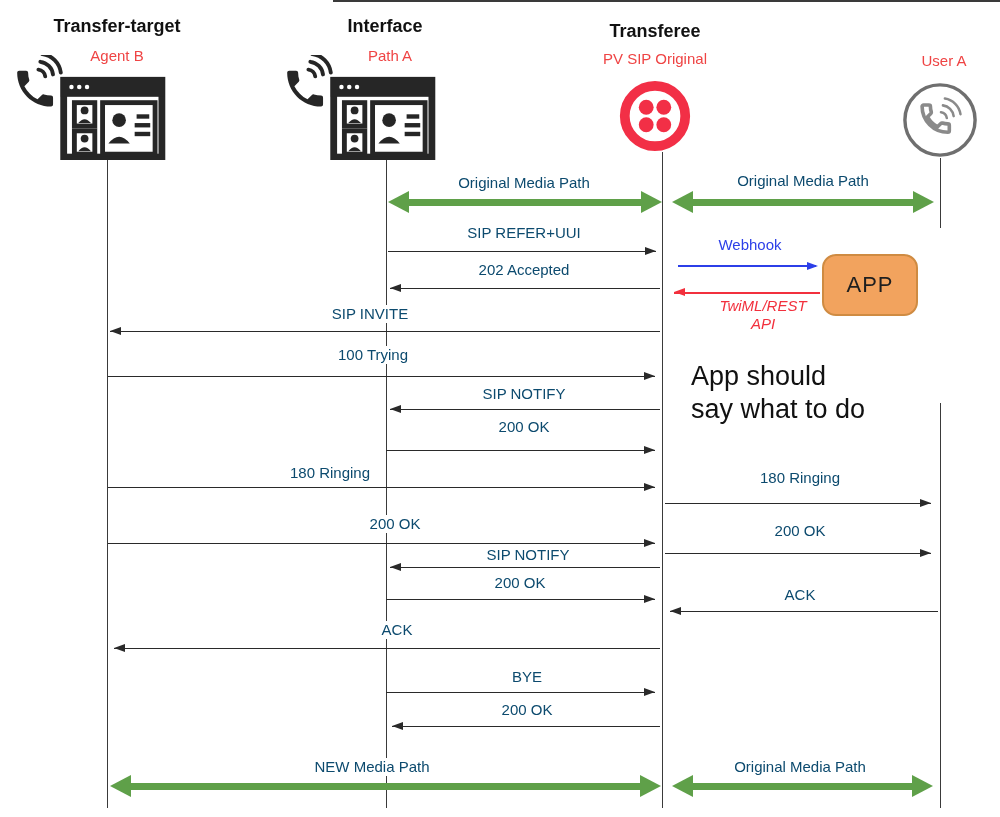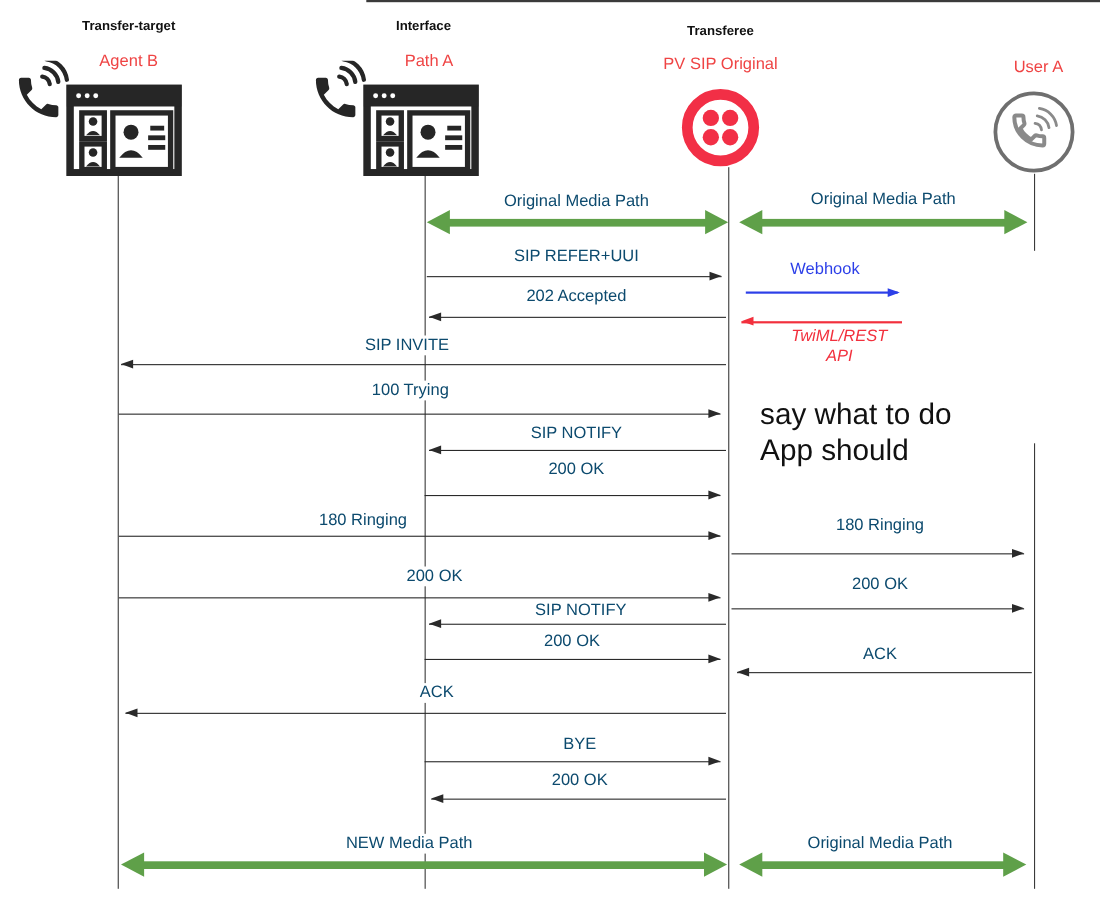--- a/index.html
+++ b/index.html
@@ -7,7 +7,7 @@
          font-family:"Liberation Sans","DejaVu Sans",sans-serif;color:#1a1a1a;}
   .abs{position:absolute;}
   .ctr{transform:translateX(-50%);white-space:nowrap;}
-  .actor-title{font-size:12px;font-weight:bold;color:#111;}
+  .actor-title{font-size:18px;font-weight:bold;color:#111;}
   .actor-sub{font-size:15px;color:#ef4444;}
   .lifeline{position:absolute;width:1.6px;background:#3a3a3a;z-index:1;}
   .topline{position:absolute;height:2px;background:#3a3a3a;z-index:1;}

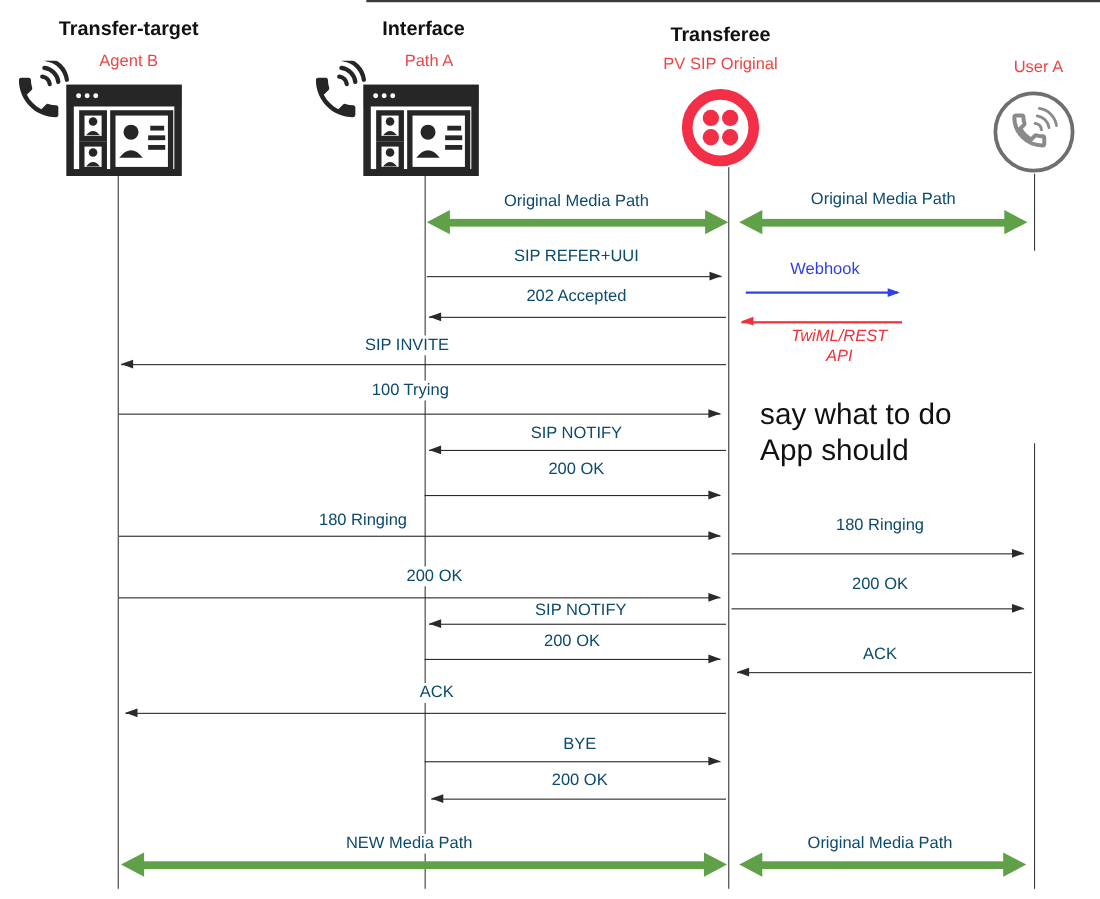--- a/index.html
+++ b/index.html
@@ -248,6 +248,9 @@
     <span class="mlabel red" style="left:763px;top:297px">TwiML/REST</span>
     <span class="mlabel red" style="left:763px;top:315px">API</span>
   </div>
+  <div class="appbox">
+    <span>APP</span>
+  </div>
 
   <div class="note">
     <div>say what to do</div>

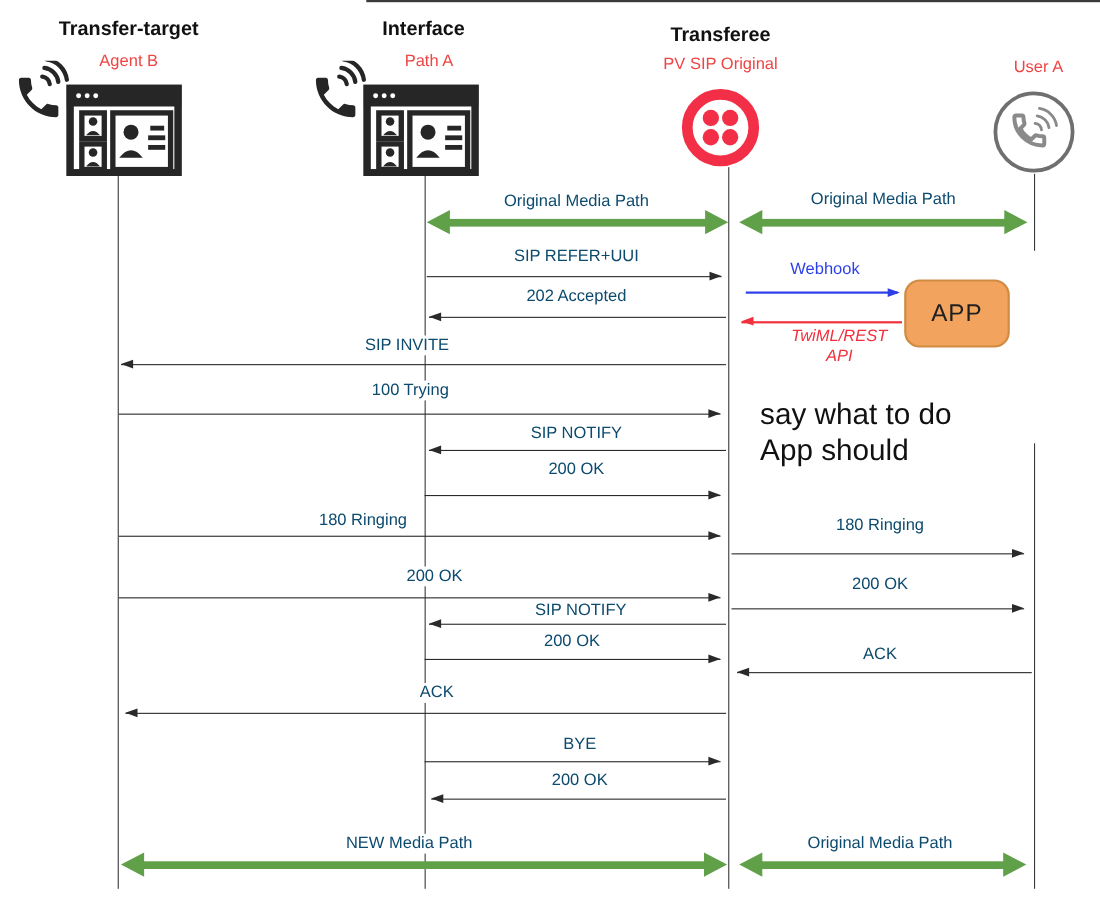--- a/index.html
+++ b/index.html
@@ -253,8 +253,8 @@
   </div>
 
   <div class="note">
+    <div>App should</div>
     <div>say what to do</div>
-    <div>App should</div>
   </div>
 
   <div>

